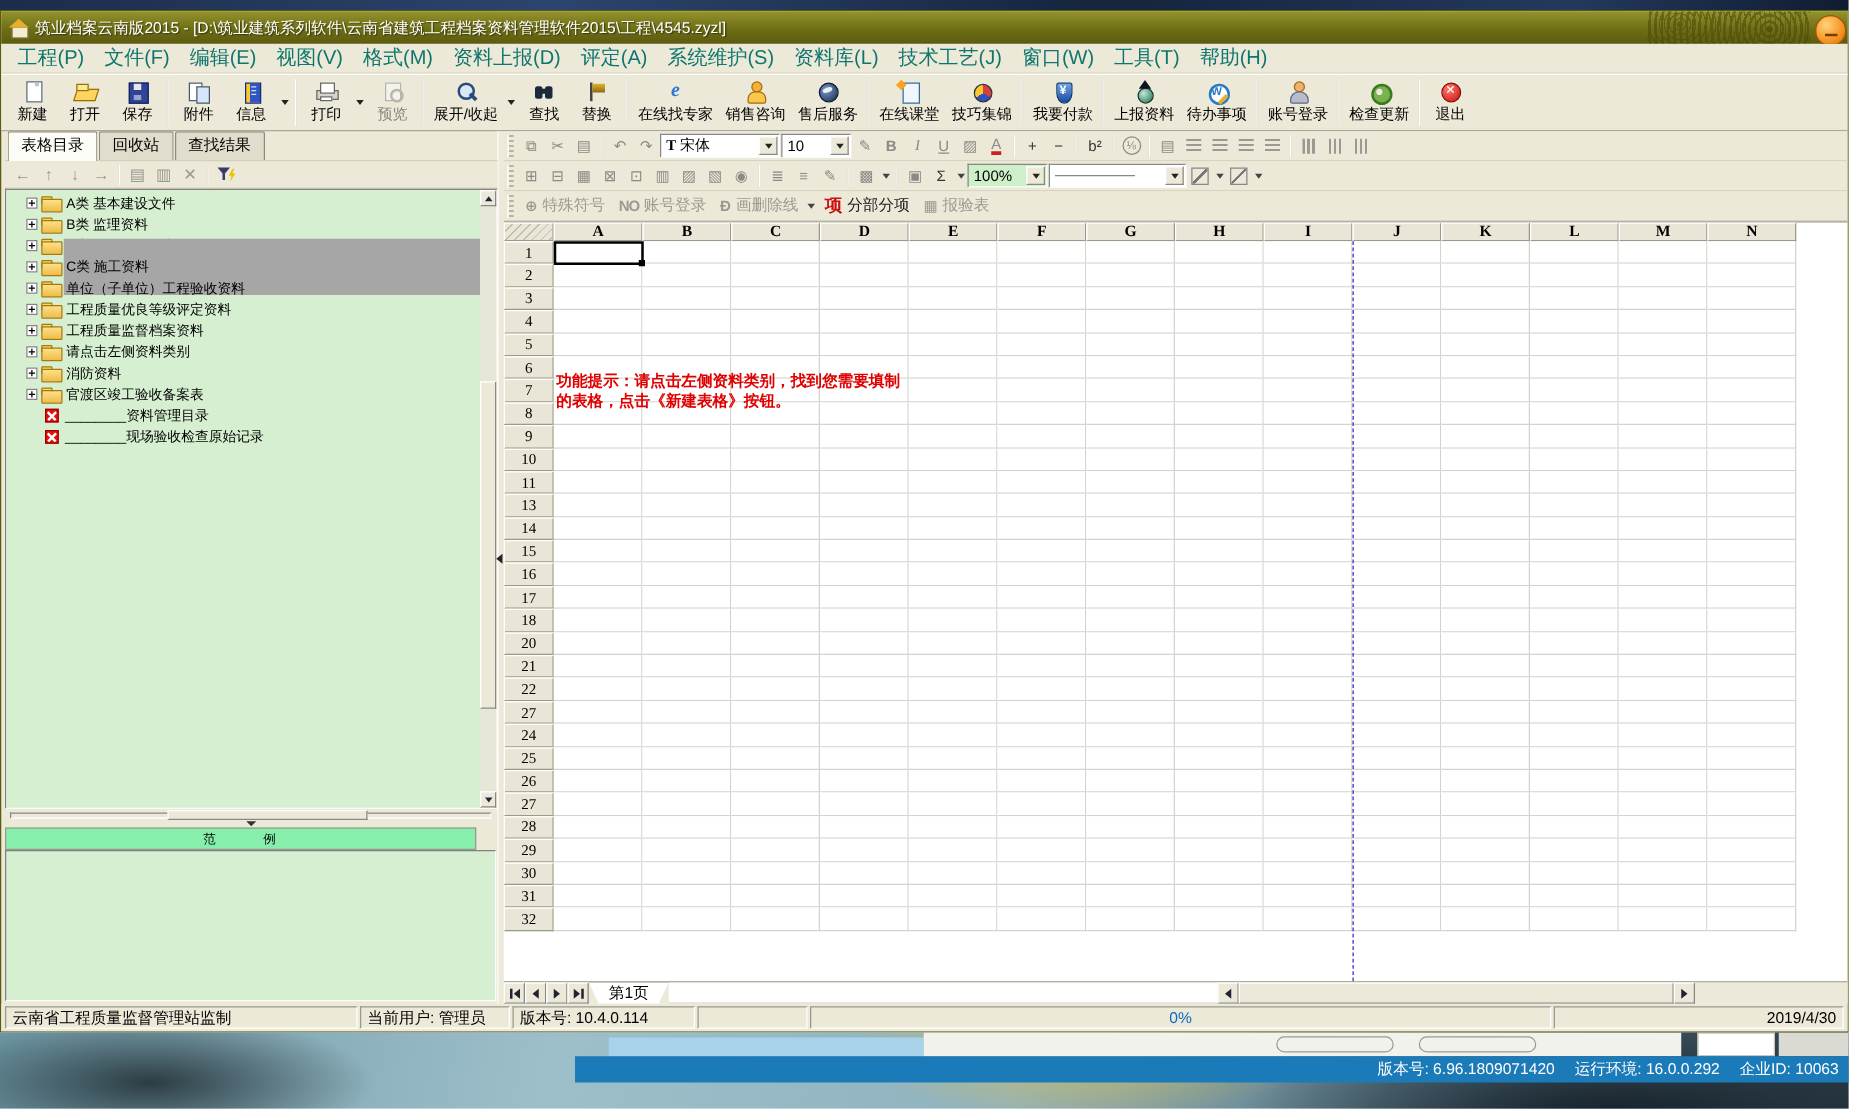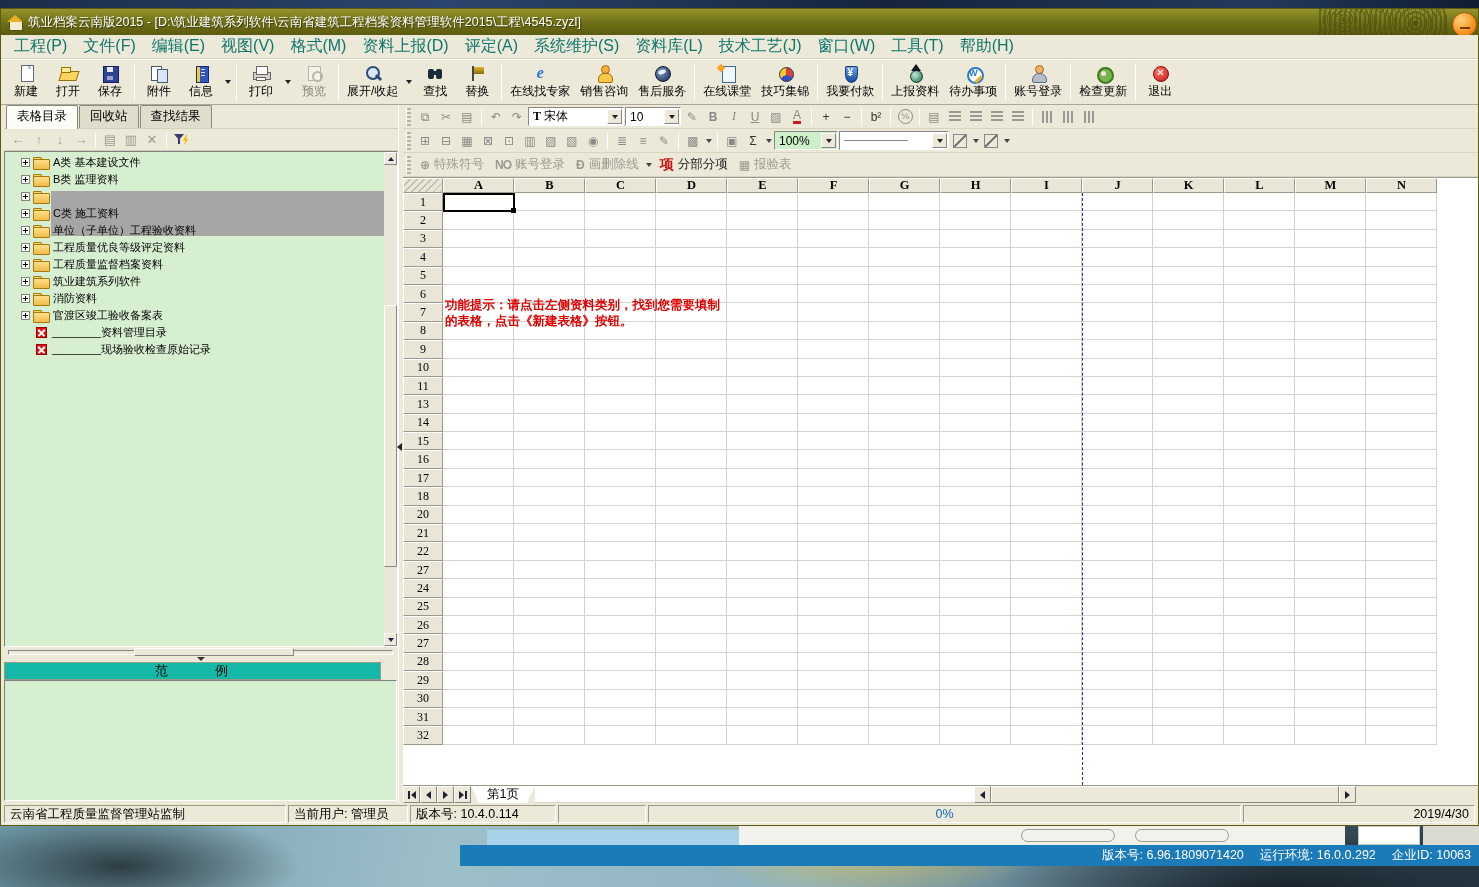--- a/index.html
+++ b/index.html
@@ -538,7 +538,7 @@
             <div class="trow">
               <span class="exp"></span>
               <span class="fold"></span>
-              <span class="tlabel">筑业建筑系列软件</span>
+              <span class="tlabel">请点击左侧资料类别</span>
             </div>
             <div class="trow">
               <span class="exp"></span>

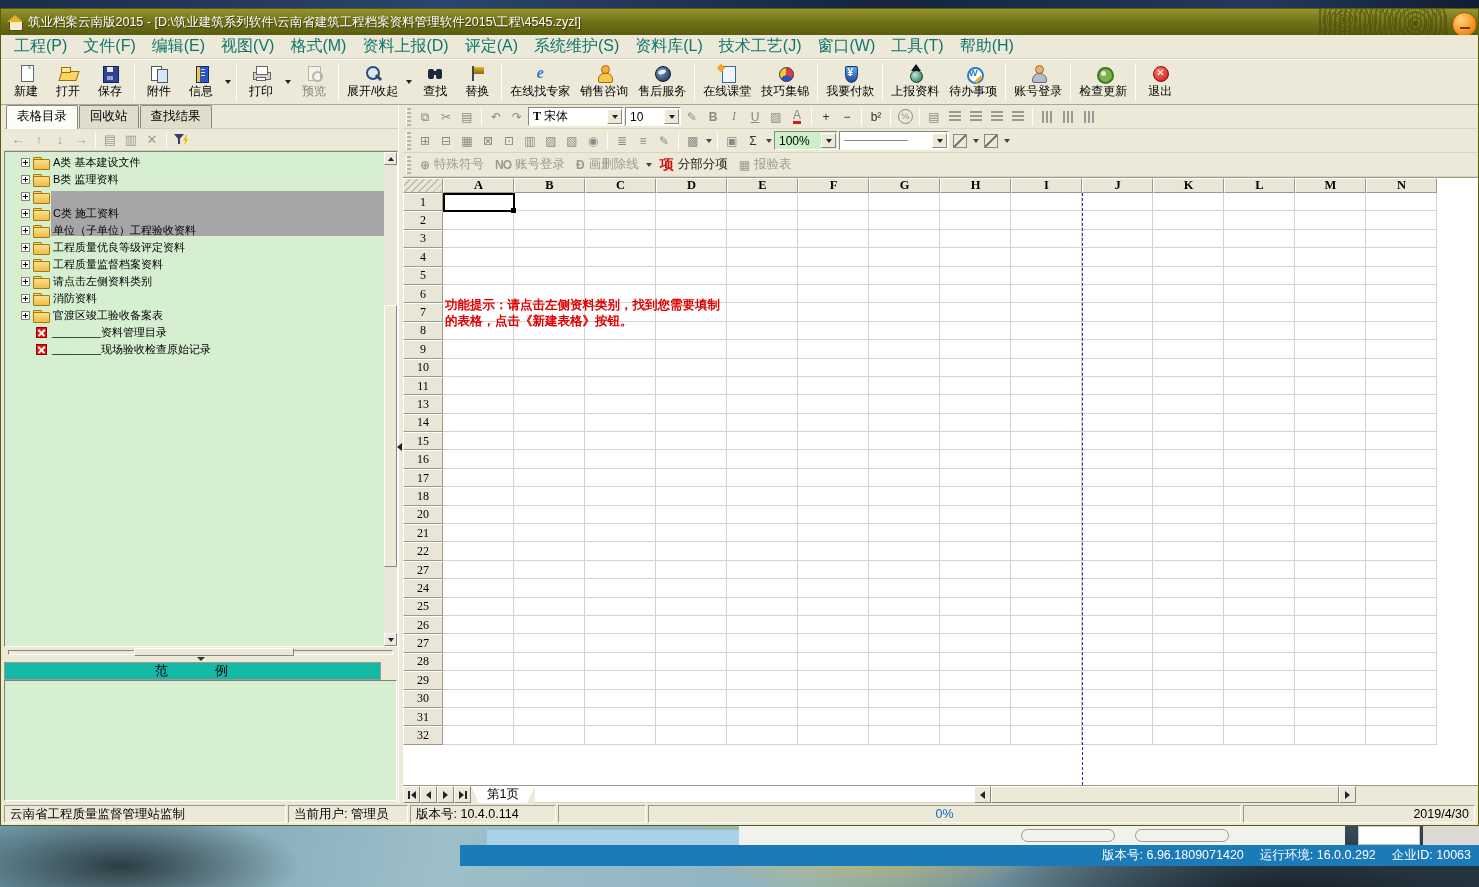--- a/index.html
+++ b/index.html
@@ -180,8 +180,8 @@
   .hs-arrow { position:absolute; left:50%; top:10px; width:0; height:0; margin-left:-4px;
     border-left:4px solid transparent; border-right:4px solid transparent; border-top:4px solid #333; }
 
-  .sample-header { height:18px; flex:none; margin-right:17px; background:#14b8a6; border:1px solid #9a9a8a;
-    display:flex; align-items:center; justify-content:center; font-size:13px; letter-spacing:2px; }
+  .sample-header { height:18px; flex:none; margin-right:17px; background:#86efac; border:1px solid #9a9a8a;
+    display:flex; align-items:center; justify-content:center; font-size:10px; letter-spacing:2px; }
   .sample-body { flex:1; margin:0 1px 2px 0; background:#d6efd0; border:1px solid; border-color:#808080 #fff #fff #808080; }
 
   .vsplitter { width:4px; flex:none; background:#ece9d8; position:relative; }

